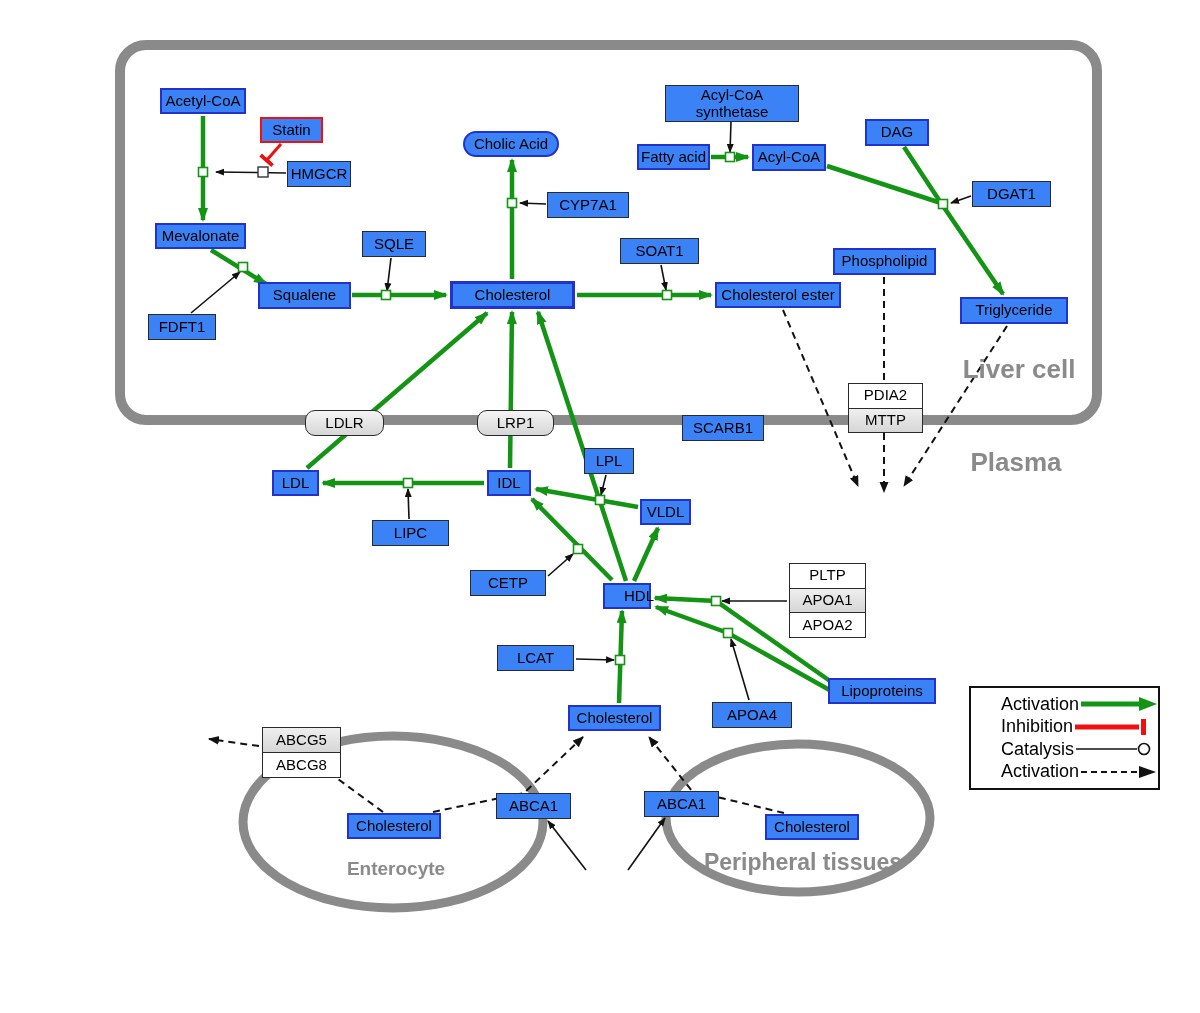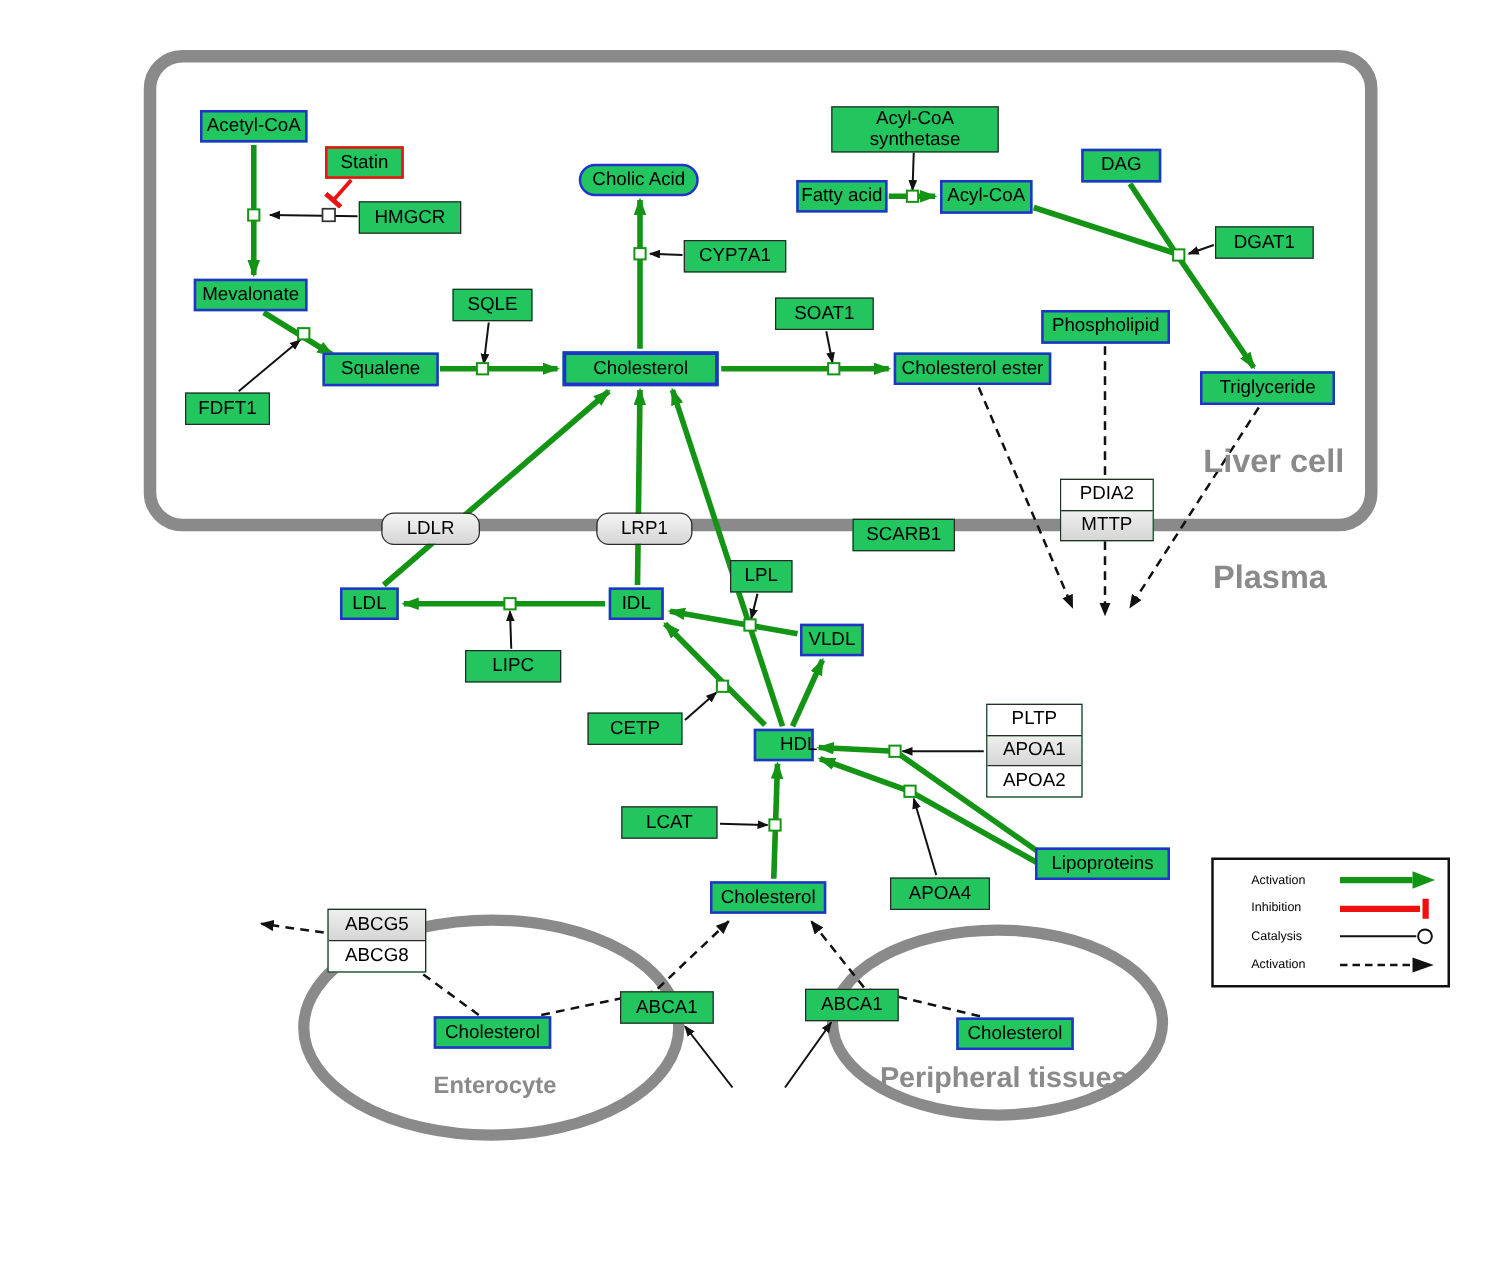--- a/index.html
+++ b/index.html
@@ -11,7 +11,7 @@
   #diagram-svg{position:absolute;left:0;top:0;z-index:0;}
   #node-layer{position:absolute;left:0;top:0;width:1200px;height:1013px;z-index:2;pointer-events:none;}
   .node{position:absolute;box-sizing:border-box;display:flex;align-items:center;justify-content:center;
-        text-align:center;font-size:15px;background:#22c55e;white-space:pre-line;line-height:1.12;pointer-events:auto;}
+        text-align:center;font-size:15px;background:#3b82f6;white-space:pre-line;line-height:1.12;pointer-events:auto;}
   .node.m{border:2px solid var(--metab);}
   .node.m.bold{border-width:3px;}
   .node.drug{border:2px solid var(--inh,#ee1111);}

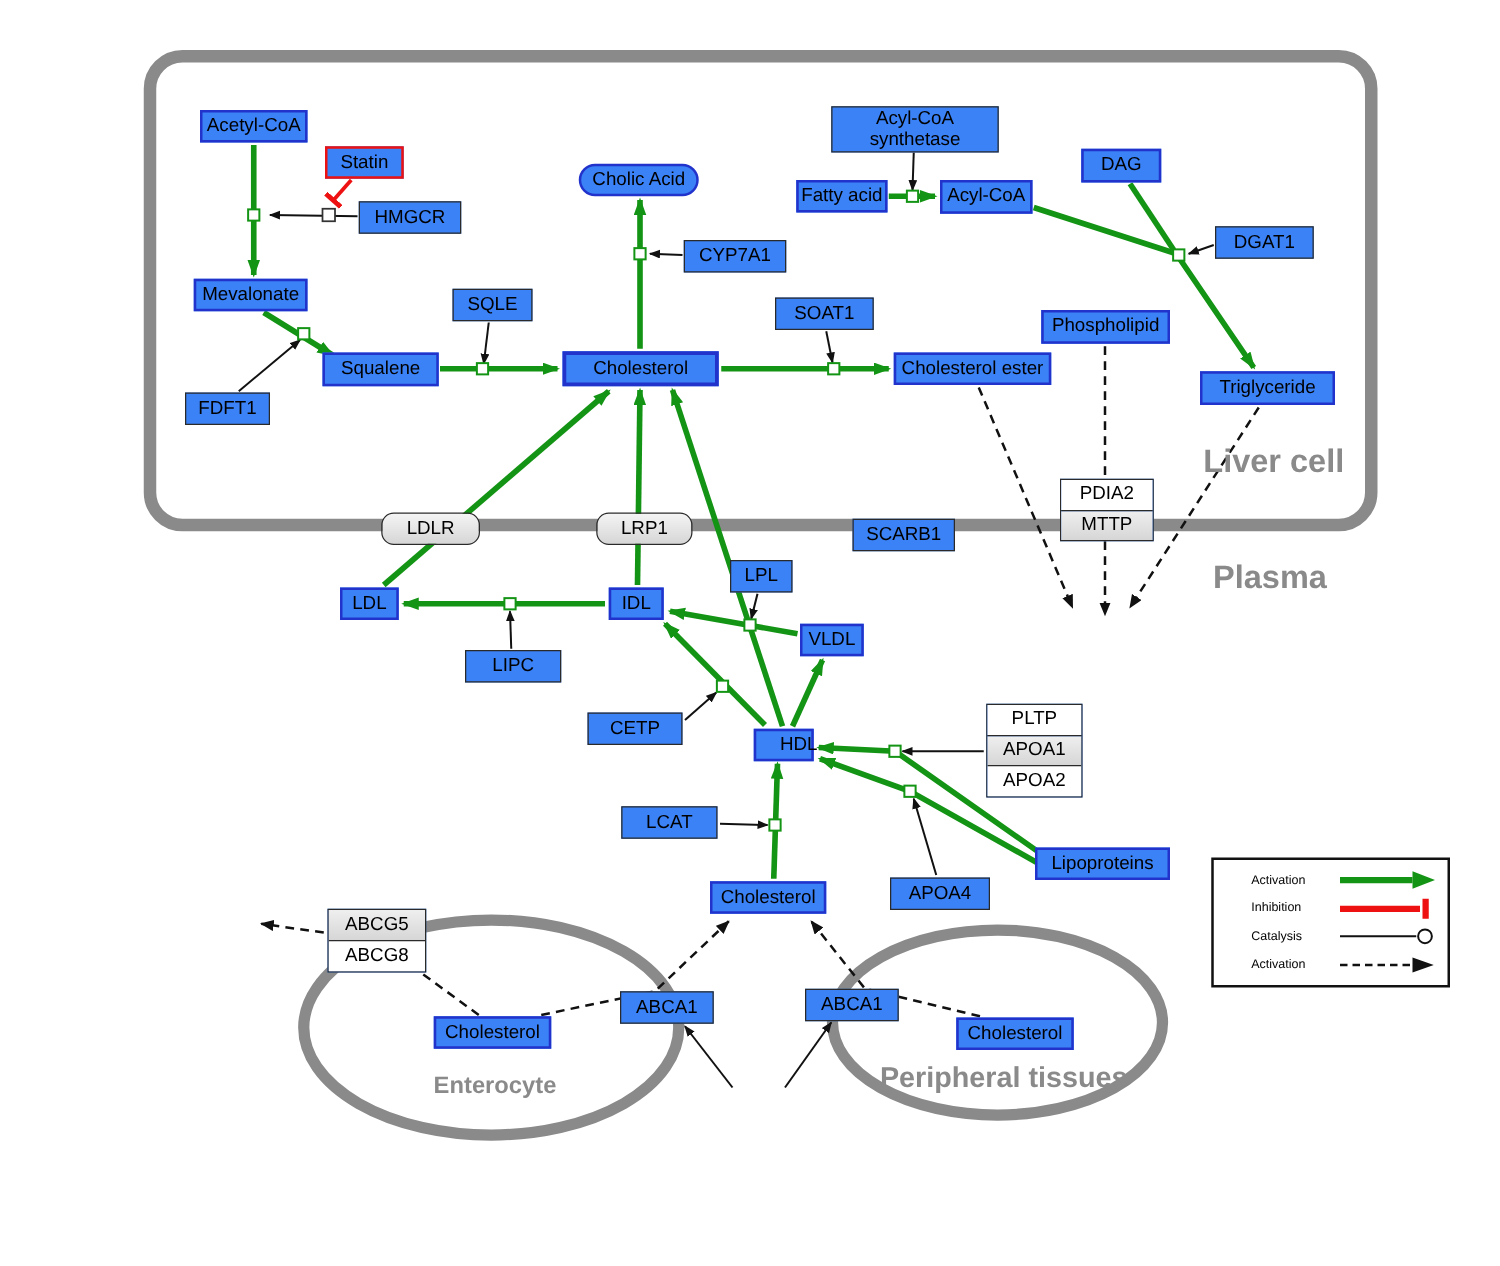--- a/index.html
+++ b/index.html
@@ -129,7 +129,7 @@
       <div class="node m" style="left: 347px; top: 813px; width: 94px; height: 26px;">Cholesterol</div>
       <div class="node m" style="left: 765px; top: 814px; width: 94px; height: 26px;">Cholesterol</div>
       <div class="node drug" style="left: 260px; top: 117px; width: 63px; height: 26px;">Statin</div>
-      <div class="node e" style="left: 287px; top: 161px; width: 82px; height: 26px;">HMGCR</div>
+      <div class="node e" style="left: 287px; top: 161px; width: 64px; height: 26px;">HMGCR</div>
       <div class="node e" style="left: 362px; top: 231px; width: 64px; height: 26px;">SQLE</div>
       <div class="node e" style="left: 148px; top: 314px; width: 68px; height: 26px;">FDFT1</div>
       <div class="node e" style="left: 547px; top: 192px; width: 82px; height: 26px;">CYP7A1</div>

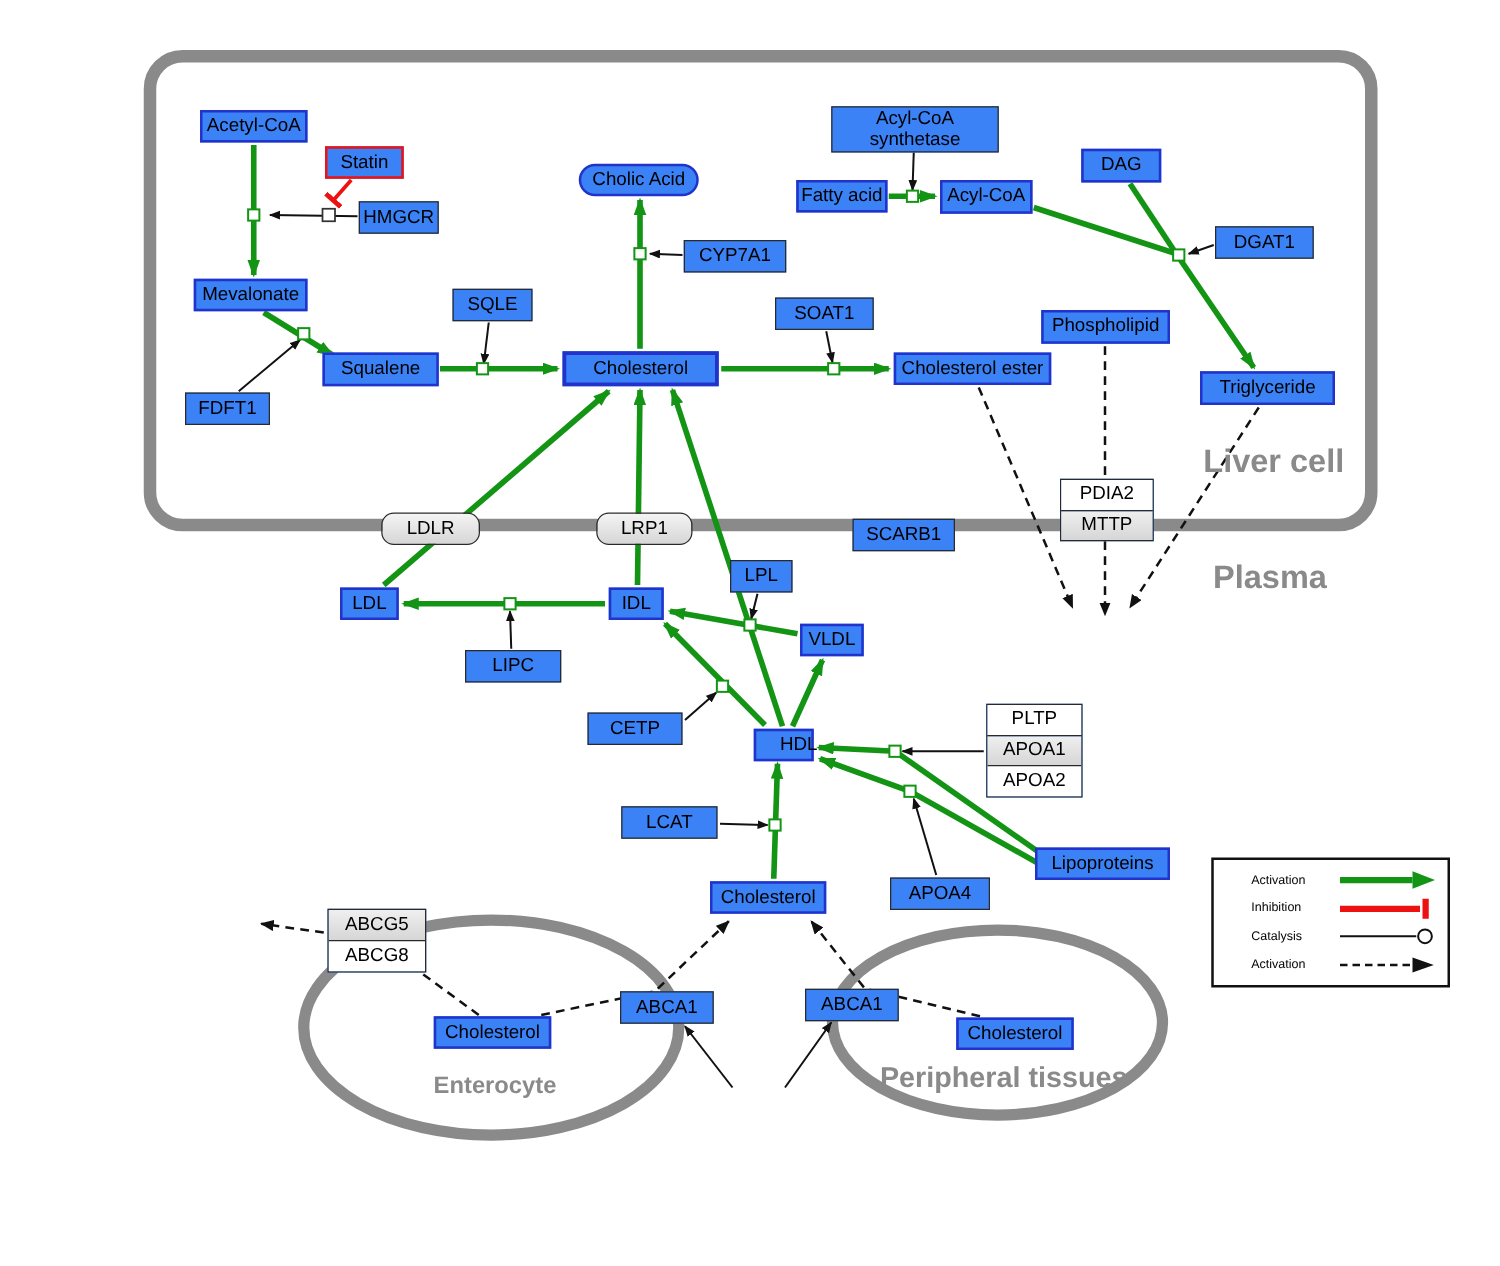--- a/index.html
+++ b/index.html
@@ -28,7 +28,7 @@
           border:2.5px solid #111;background:#fff;z-index:3;display:flex;flex-direction:column;
           justify-content:space-around;padding:5px 8px 5px 30px;}
   .legend-row{display:flex;align-items:center;height:21px;}
-  .legend-label{flex:1;font-size:10px;}
+  .legend-label{flex:1;font-size:18px;}
   .legend-glyph{width:80px;height:18px;flex:0 0 80px;}
 </style>
 </head>

